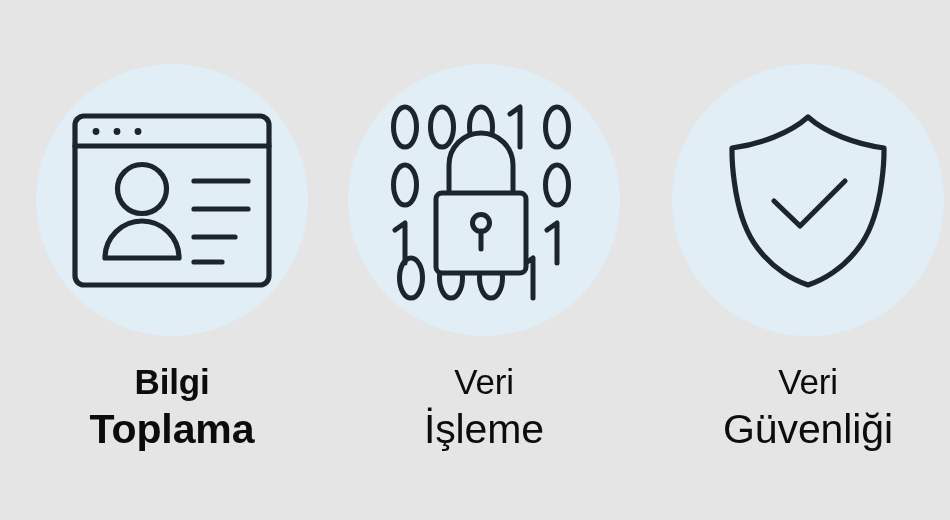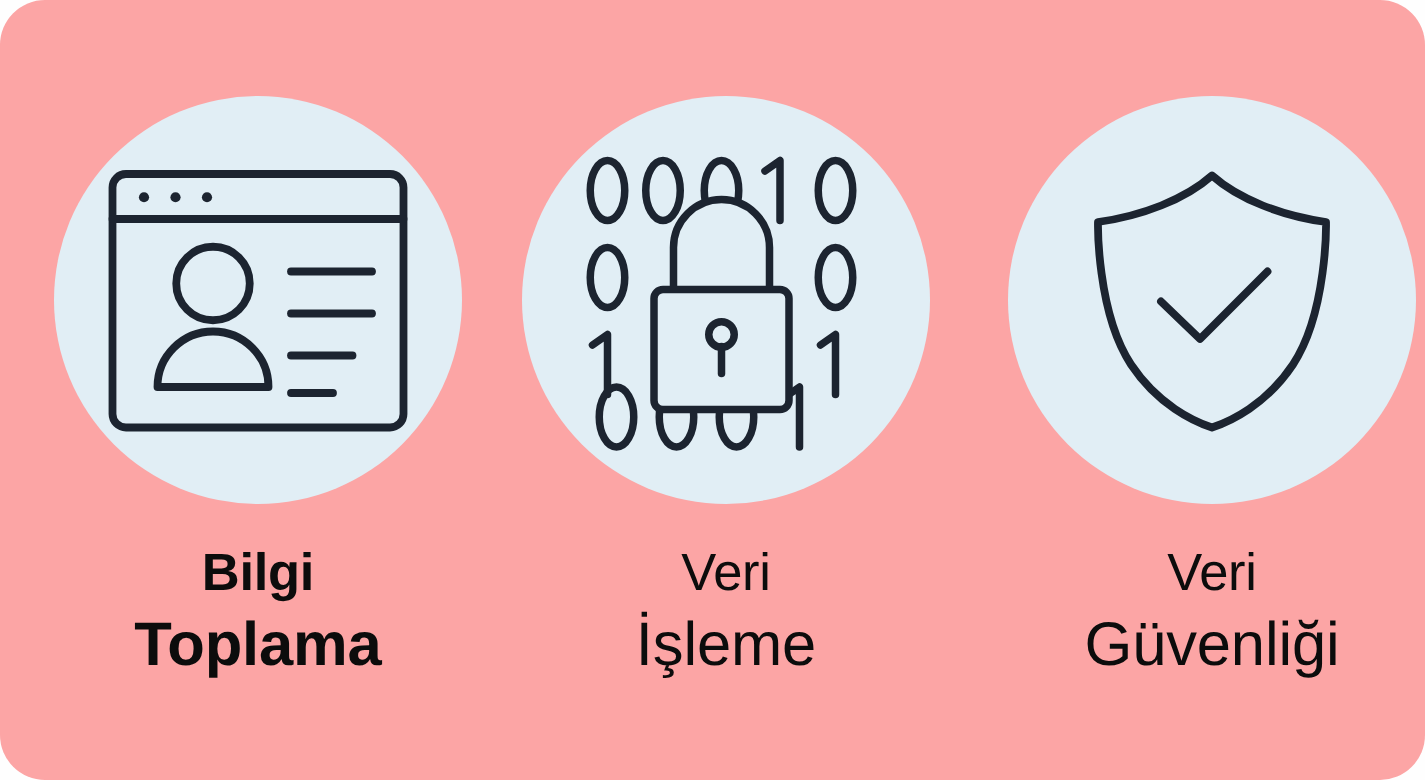--- a/index.html
+++ b/index.html
@@ -89,7 +89,7 @@
 </head>
 <body style="background: rgb(254, 254, 254);">
 
-<div class="stage" style="background: #fca5a5; border-radius: 30px;">
+<div class="stage" style="background: #e5e5e5;">
 
   <div class="card card-1">
     <div class="disc" style="background: rgb(225, 238, 245);"></div>

